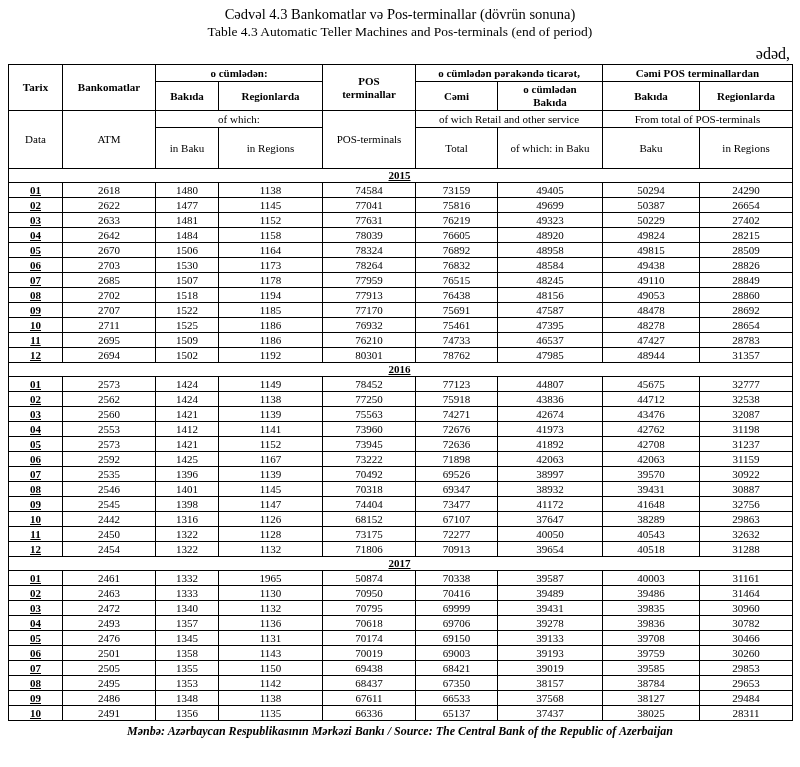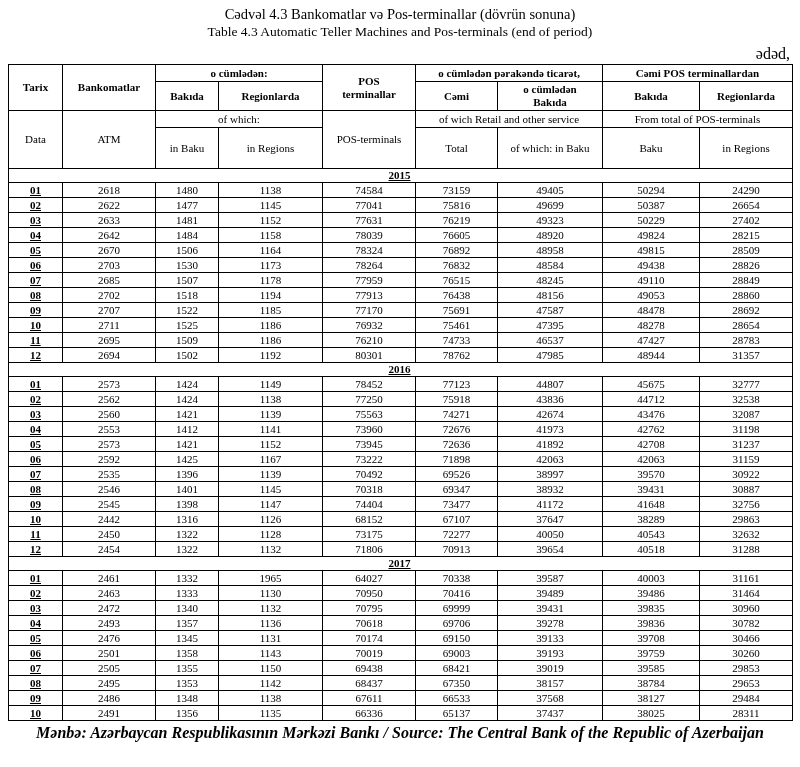--- a/index.html
+++ b/index.html
@@ -388,7 +388,7 @@
           <td class="val">2461</td>
           <td class="val">1332</td>
           <td class="val">1965</td>
-          <td class="val">64027</td>
+          <td class="val">50874</td>
           <td class="val">70338</td>
           <td class="val">39587</td>
           <td class="val">40003</td>

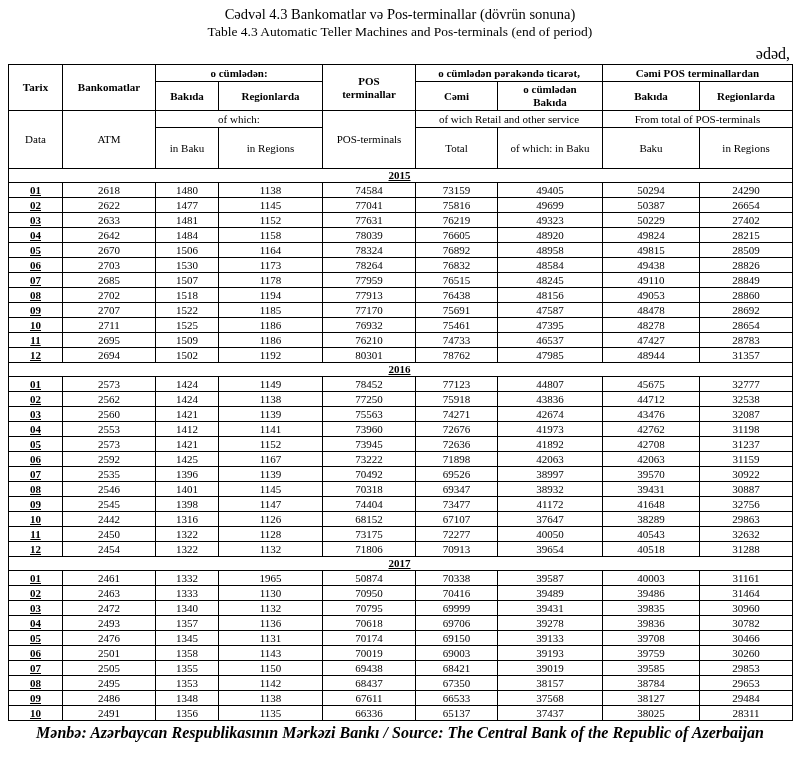--- a/index.html
+++ b/index.html
@@ -46,7 +46,7 @@
     text-align: center;
     font-weight: bold;
     font-style: italic;
-    font-size: 16px;
+    font-size: 12px;
     margin-top: 3px;
     padding-bottom: 4px;
   }

